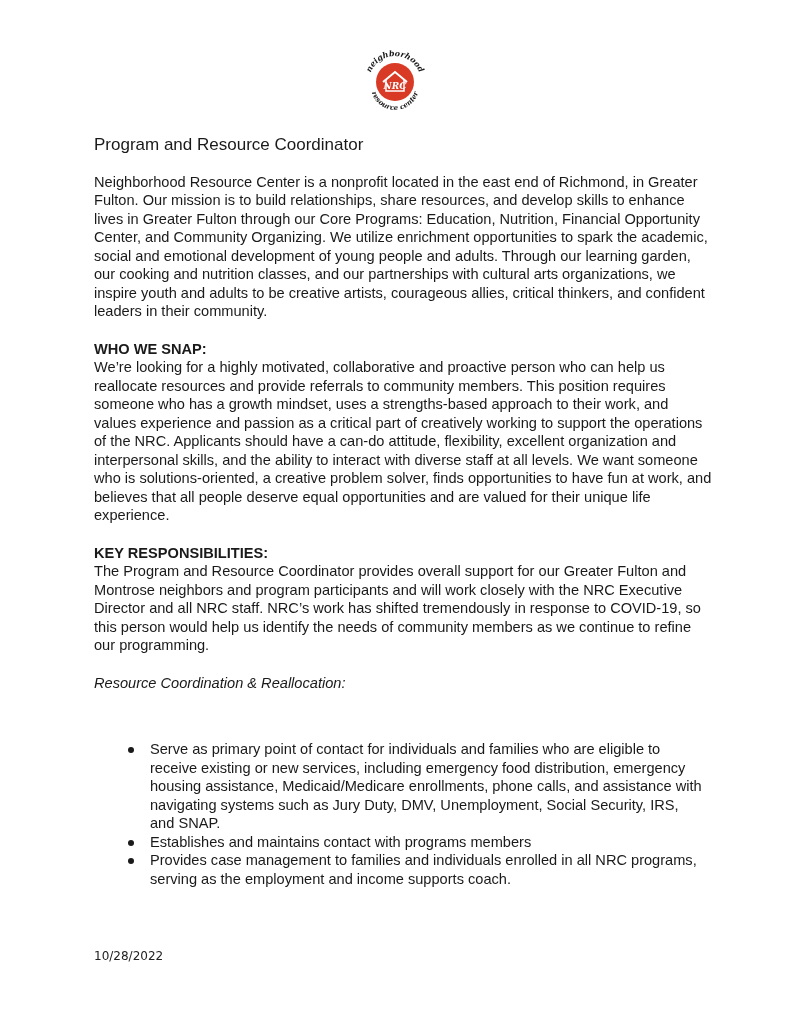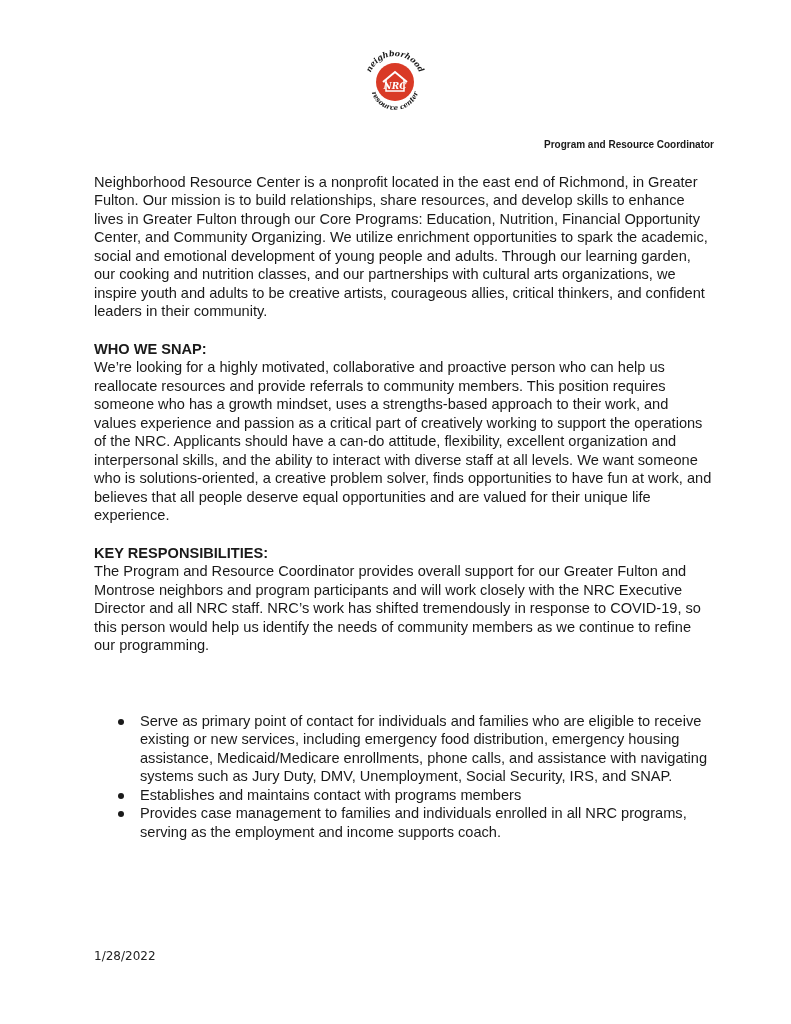--- a/index.html
+++ b/index.html
@@ -37,9 +37,9 @@
       line-height: 18.5px;
     }
     .doc-title {
-      text-align: right;
-      font-weight: bold;
-      font-size: 10px;
+      text-align: left;
+      font-weight: normal;
+      font-size: 17px;
       margin: 0 0 18px 0;
       padding-top: 2px;
     }

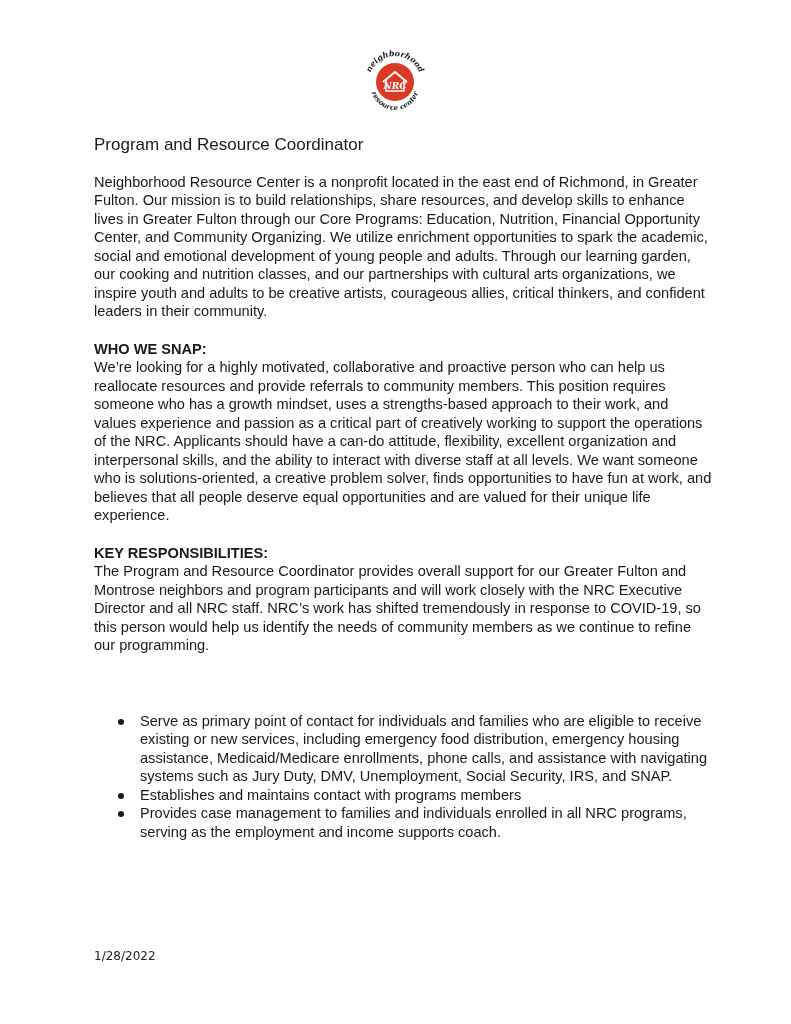--- a/index.html
+++ b/index.html
@@ -139,6 +139,7 @@
     <div class="gap"></div>
 
     <div>
+      <p class="subheading">Resource Coordination &amp; Reallocation:</p>
       <div class="gap"></div>
       <div class="gap"></div>
       <ul class="bullets">

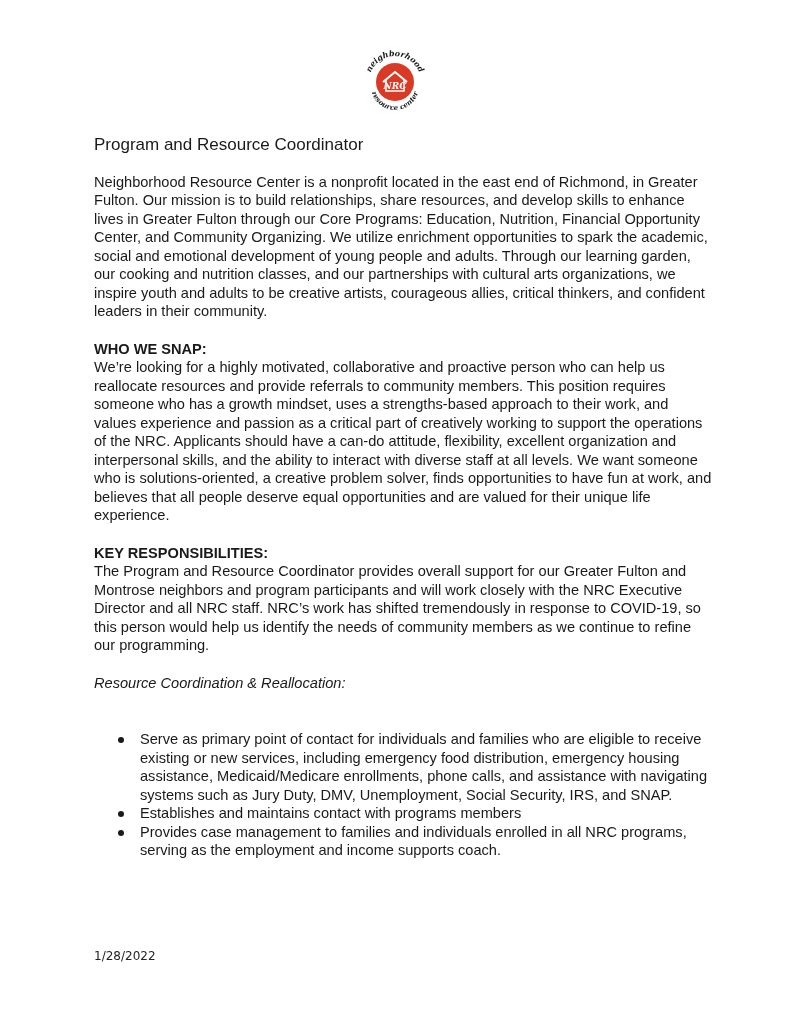--- a/index.html
+++ b/index.html
@@ -59,7 +59,7 @@
     }
     .bullets {
       list-style: none;
-      margin: 0;
+      margin: 10px;
       padding: 0 0 0 22px;
     }
     .bullets li {

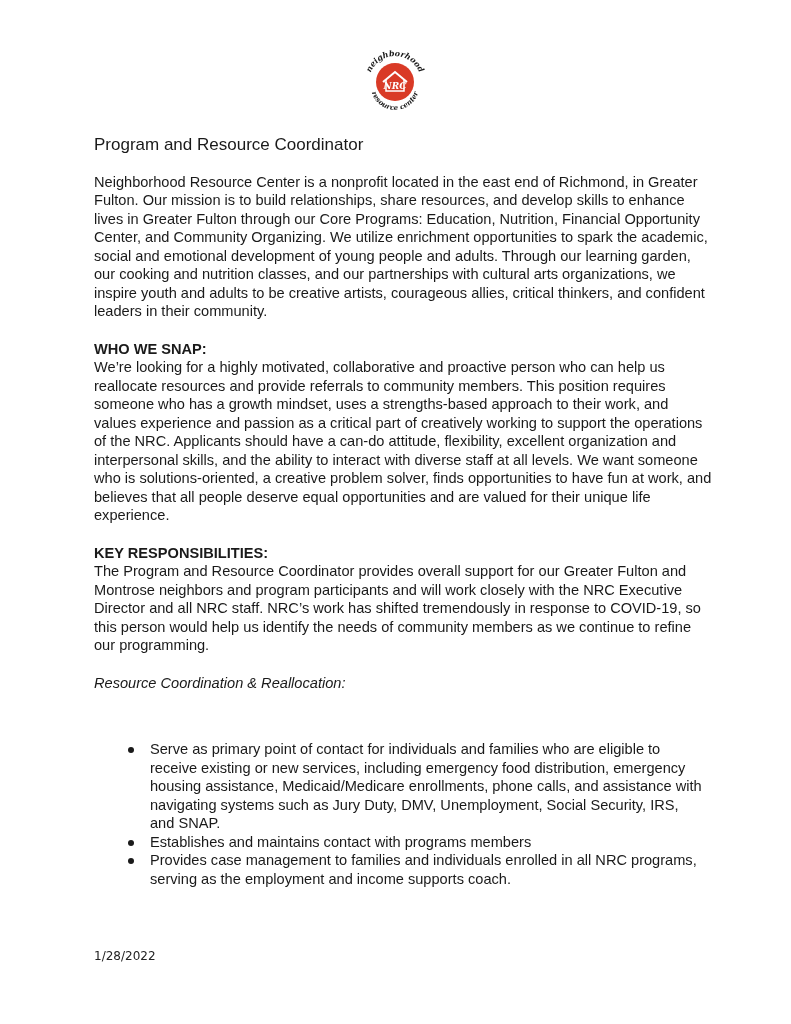--- a/index.html
+++ b/index.html
@@ -159,7 +159,7 @@
     </div>
   </div>
 
-  <div class="footer-date">1/28/2022</div>
+  <div class="footer-date">10/28/2022</div>
 </div>
 
 </body></html>

